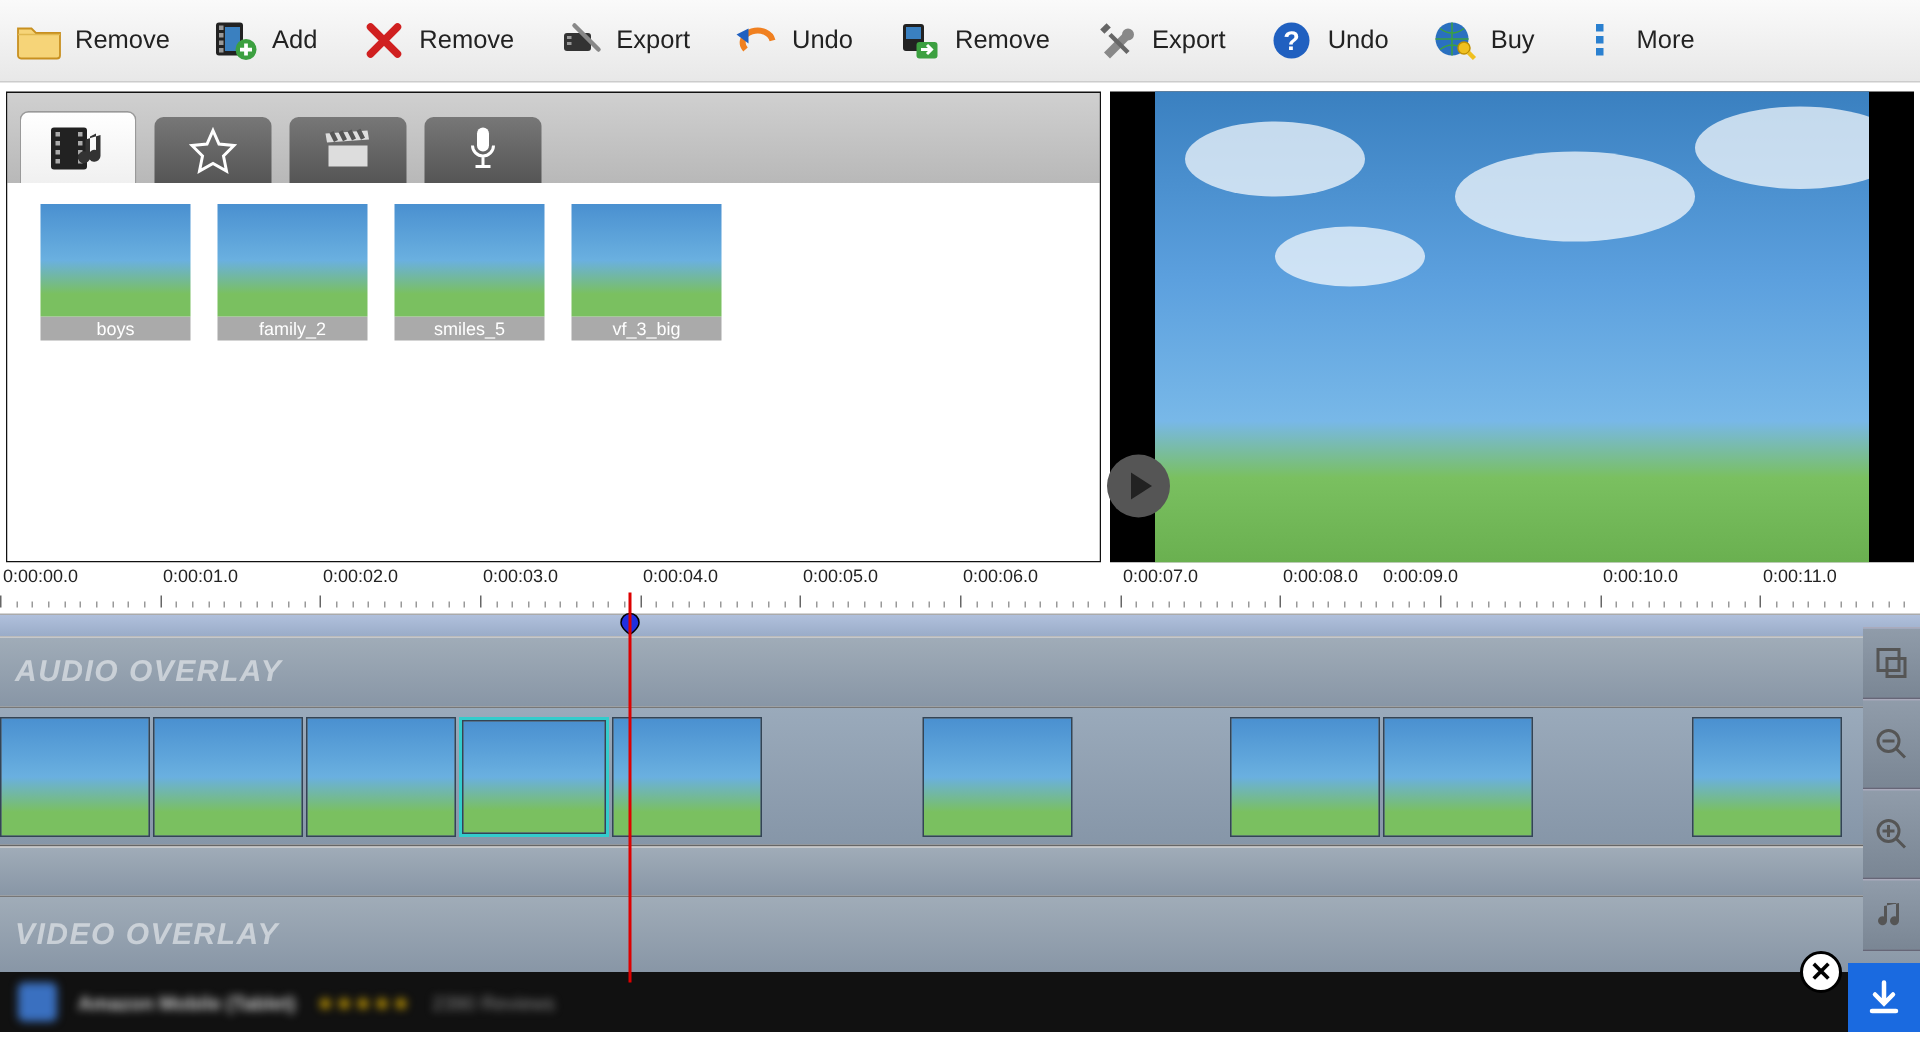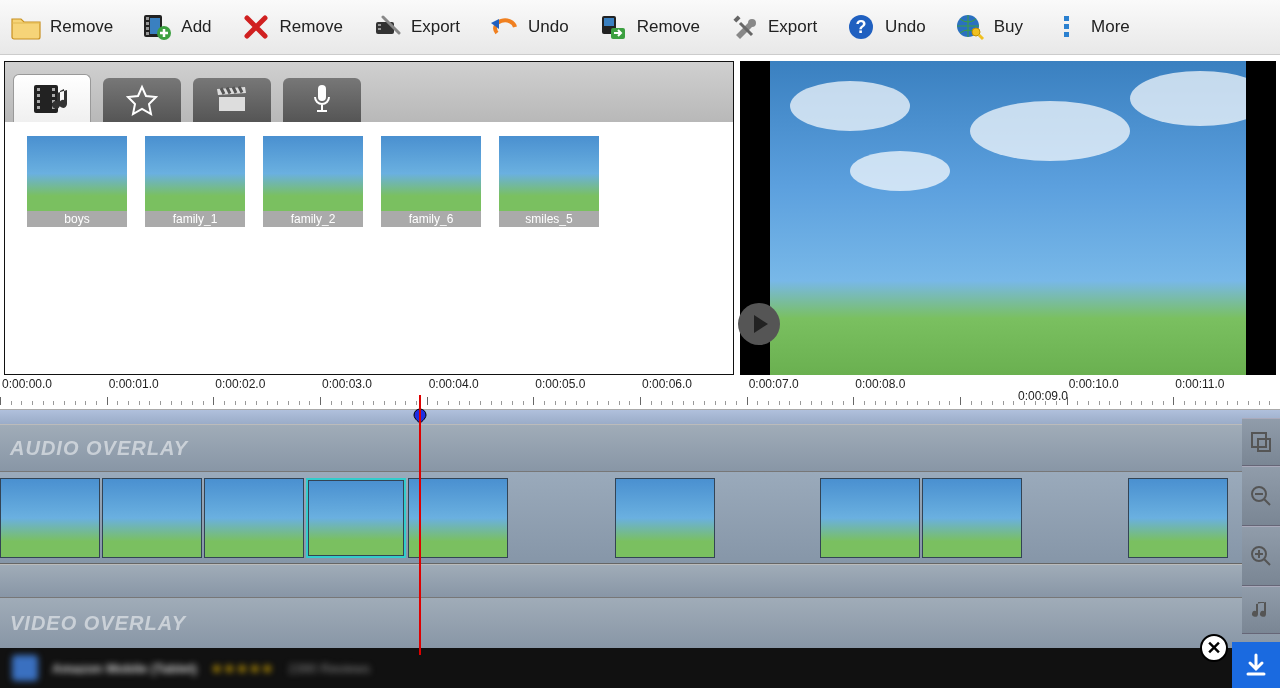--- a/index.html
+++ b/index.html
@@ -208,10 +208,6 @@
       <div class="media-item">
           <div class="media-thumb"></div>
           <div class="media-label">boys</div>
-        </div>
-      <div class="media-item">
-          <div class="media-thumb"></div>
-          <div class="media-label">family_1</div>
         </div>
       <div class="media-item">
           <div class="media-thumb"></div>

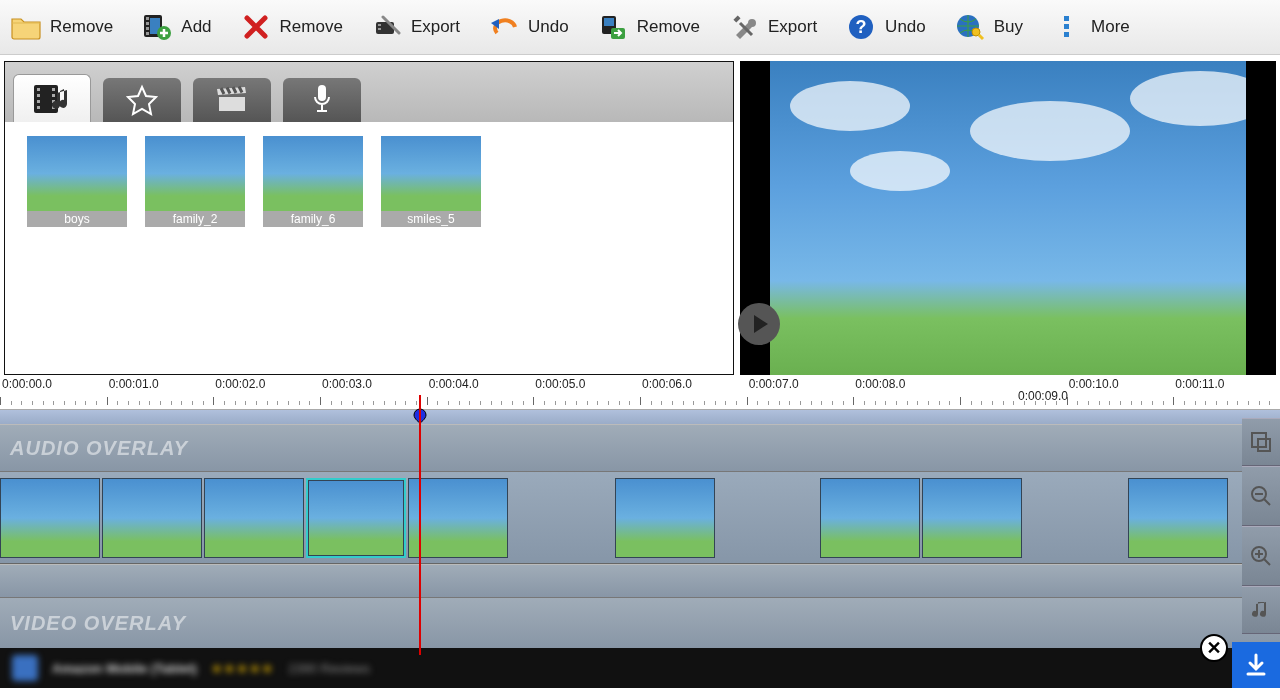--- a/index.html
+++ b/index.html
@@ -212,10 +212,6 @@
       <div class="media-item">
           <div class="media-thumb"></div>
           <div class="media-label">family_2</div>
-        </div>
-      <div class="media-item">
-          <div class="media-thumb"></div>
-          <div class="media-label">family_6</div>
         </div>
       <div class="media-item">
           <div class="media-thumb"></div>

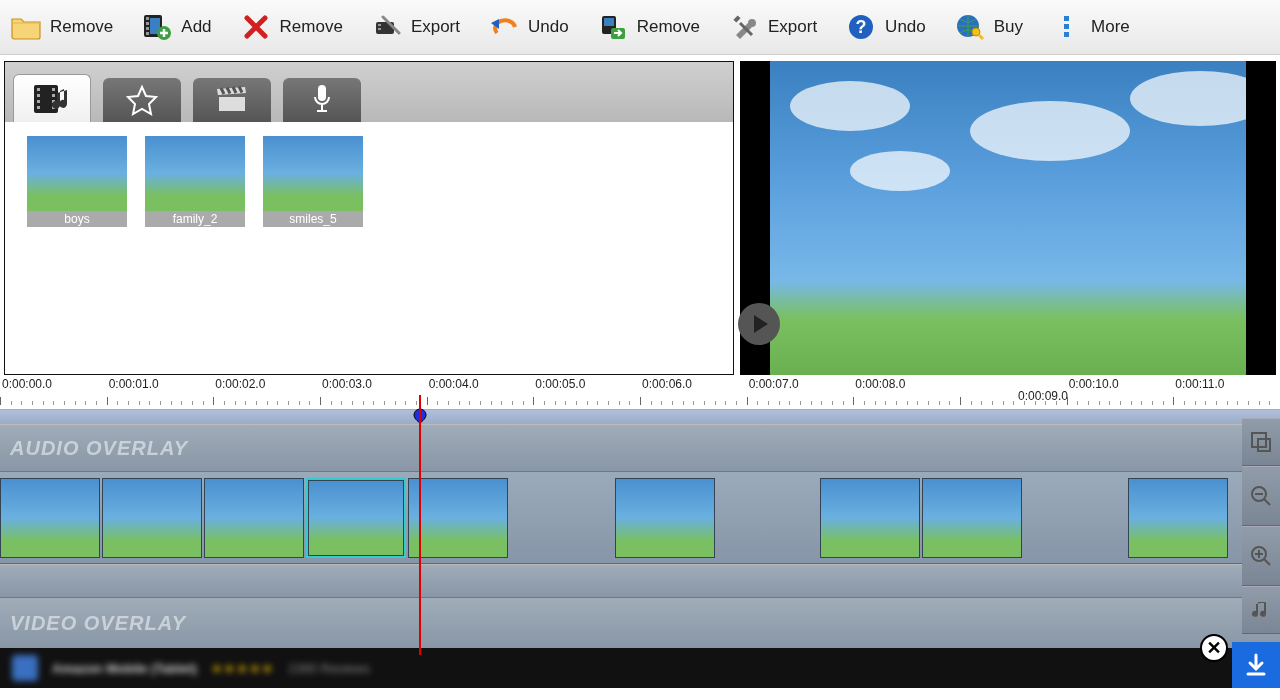--- a/index.html
+++ b/index.html
@@ -216,6 +216,10 @@
       <div class="media-item">
           <div class="media-thumb"></div>
           <div class="media-label">smiles_5</div>
+        </div>
+      <div class="media-item">
+          <div class="media-thumb"></div>
+          <div class="media-label">vf_3_big</div>
         </div>
     </div>
   </div>

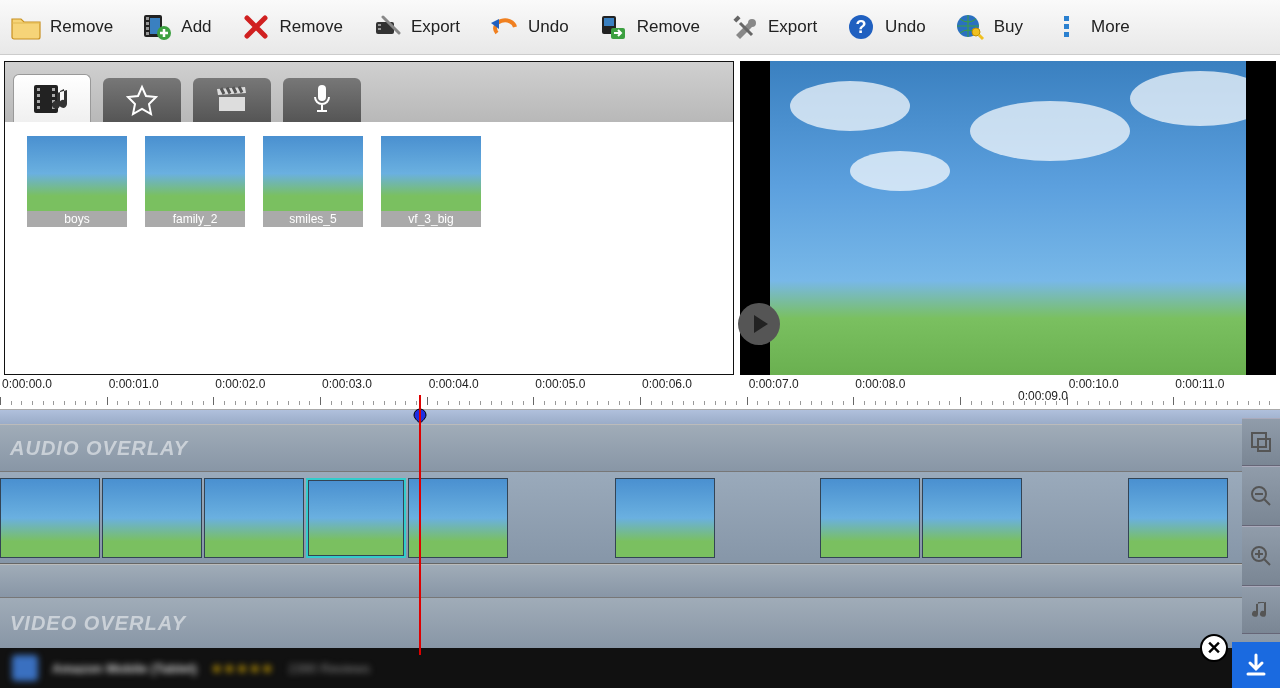--- a/index.html
+++ b/index.html
@@ -336,7 +336,7 @@
     <div class="ruler-subtick" style="left: 928px;"></div>
     <div class="ruler-subtick" style="left: 938.667px;"></div>
     <div class="ruler-subtick" style="left: 949.333px;"></div>
-    <span class="ruler-label" style="left: 1018px; margin-top: 12px;">0:00:09.0</span>
+    <span class="ruler-label" style="left: 922px;">0:00:09.0</span>
     <div class="ruler-tick" style="left: 960px;"></div>
     <div class="ruler-subtick" style="left: 970.667px;"></div>
     <div class="ruler-subtick" style="left: 981.333px;"></div>

